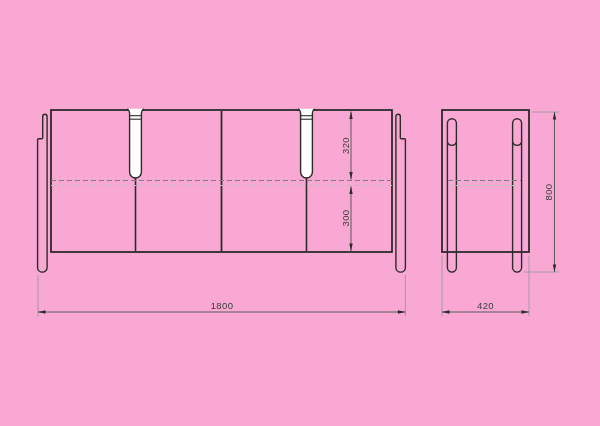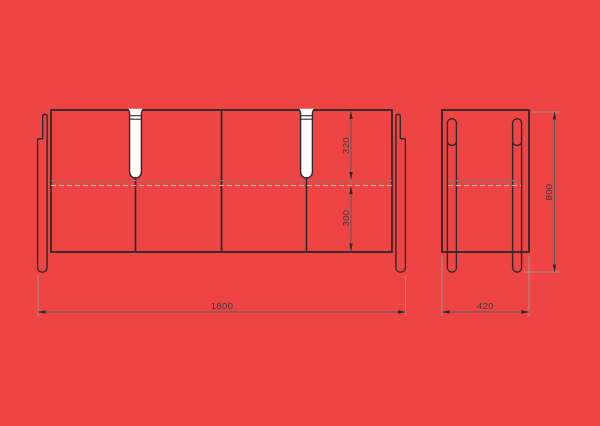--- a/index.html
+++ b/index.html
@@ -11,7 +11,7 @@
     position: relative;
     width: 600px;
     height: 426px;
-    background: #ef4444;
+    background: #f9a8d4;
     overflow: hidden;
     font-family: "Liberation Sans", sans-serif;
     text-align: center;

